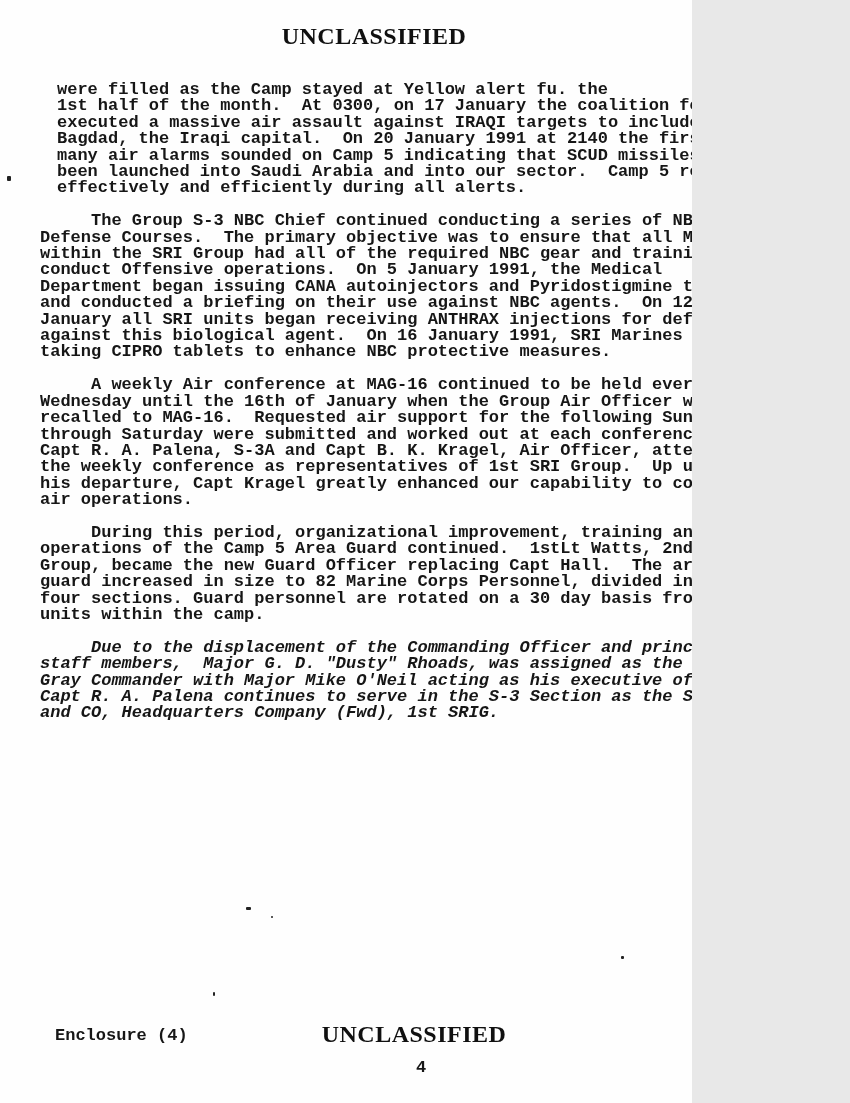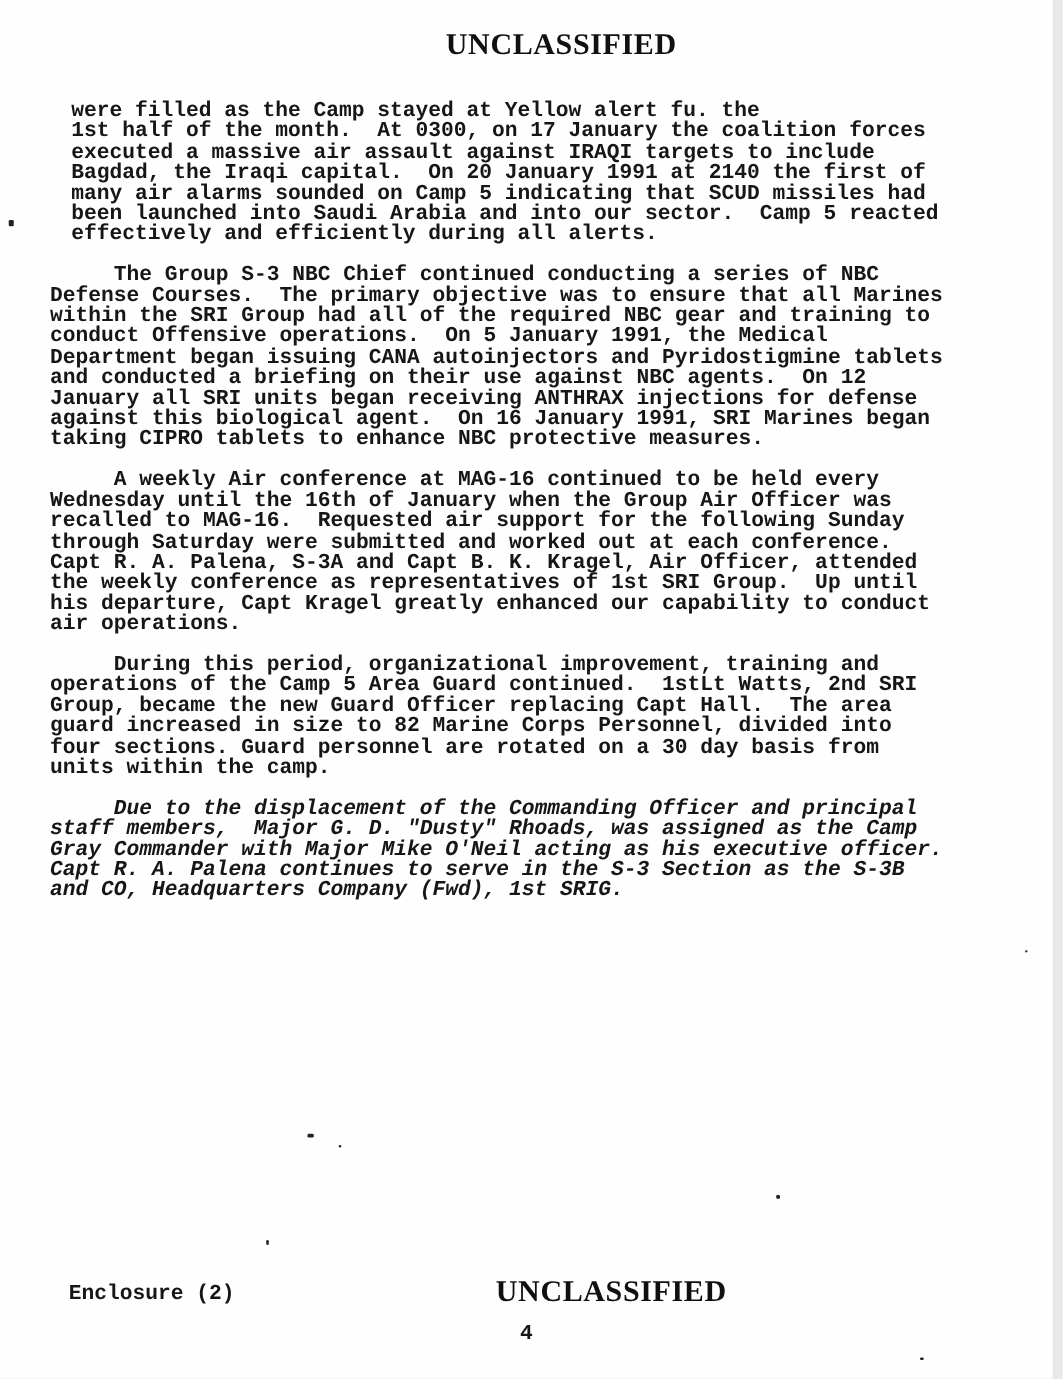--- a/index.html
+++ b/index.html
@@ -5,7 +5,7 @@
   html,body{margin:0;padding:0;background:#e8e8e8;}
   .page{
     position:relative;
-    width:842px;height:1103px;
+    width:692px;height:1103px;
     background:#fefefe;
     overflow:hidden;
     font-family:"Liberation Mono", monospace;

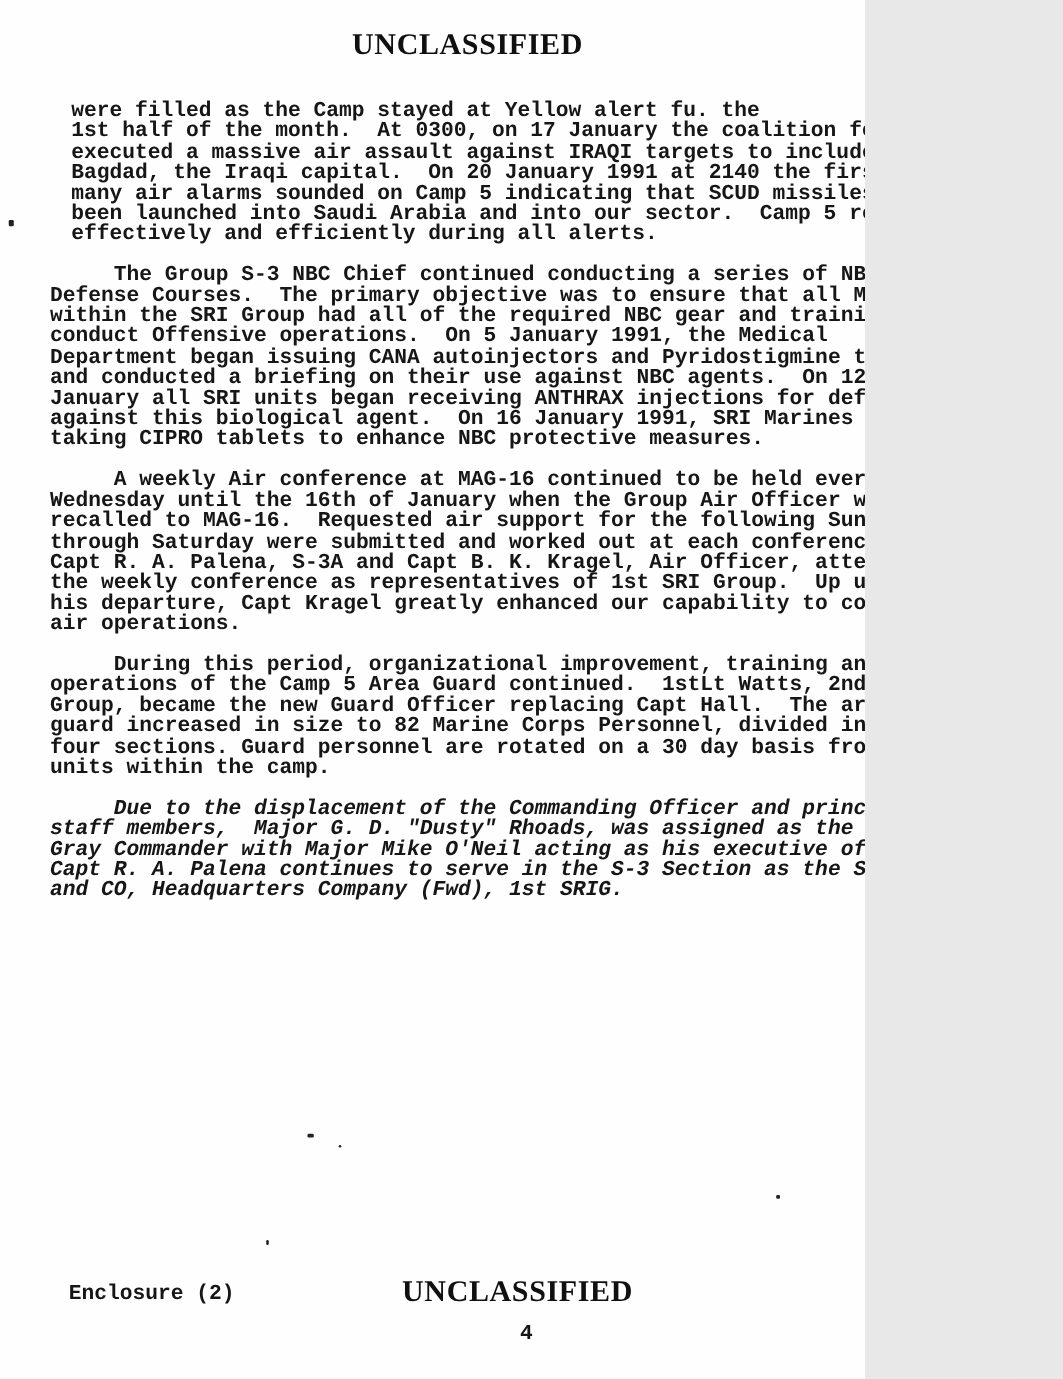--- a/index.html
+++ b/index.html
@@ -104,7 +104,7 @@
 and CO, Headquarters Company (Fwd), 1st SRIG.</div>
   </div>
 
-  <div class="enclosure">Enclosure (2)</div>
+  <div class="enclosure">Enclosure (4)</div>
 
   <div class="stamp stamp-bottom">UNCLASSIFIED</div>
 

